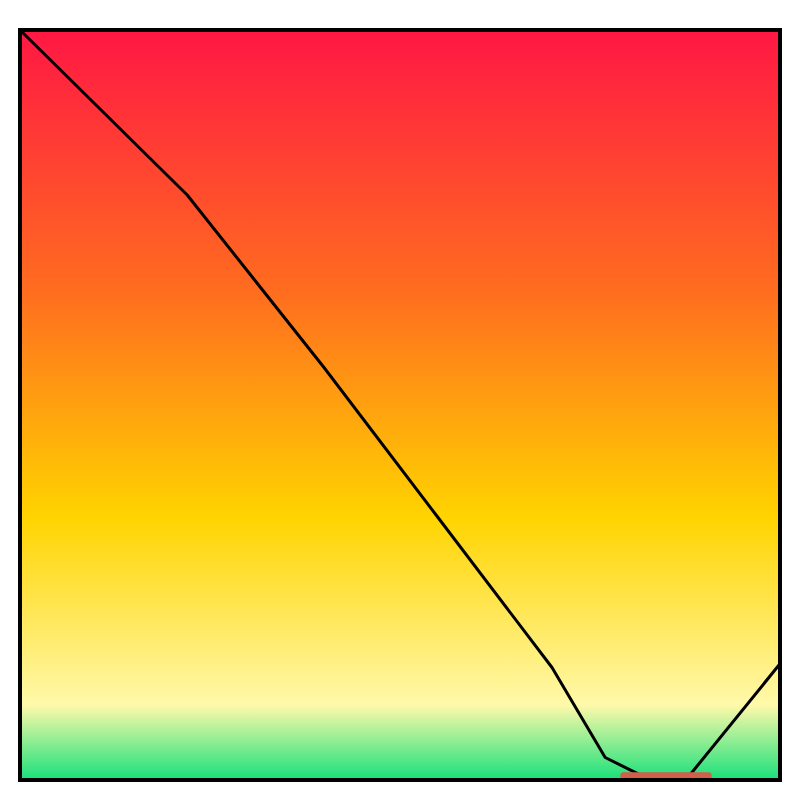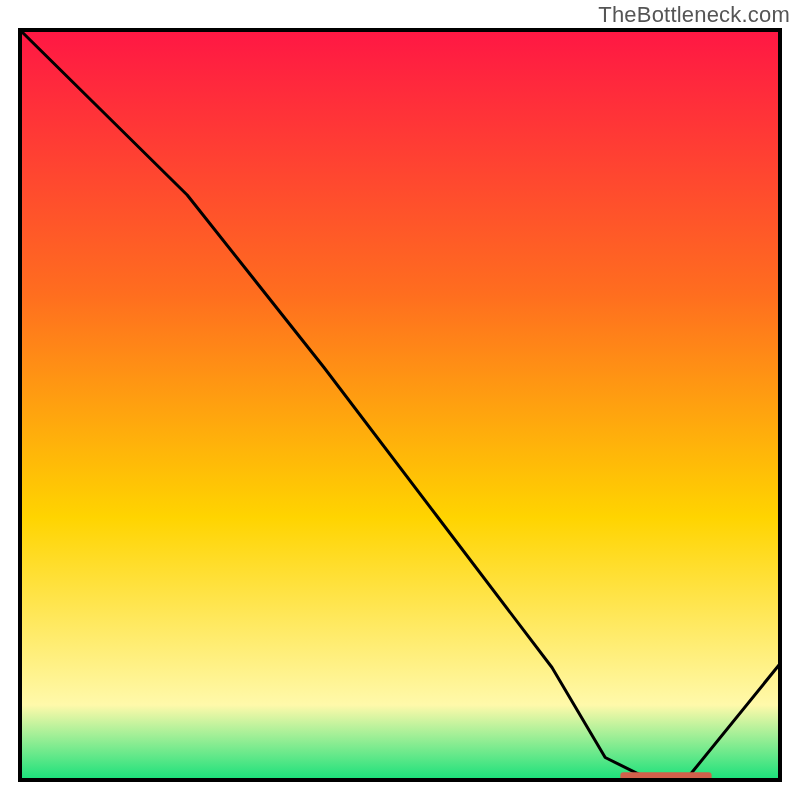--- a/index.html
+++ b/index.html
@@ -42,7 +42,6 @@
 <body>
 
 <div class="stage">
-  <div class="attribution">TheBottleneck.com</div>
 
   <div class="plot-wrap">
     <svg id="chart-svg" viewBox="0 0 764 754" preserveAspectRatio="none">

